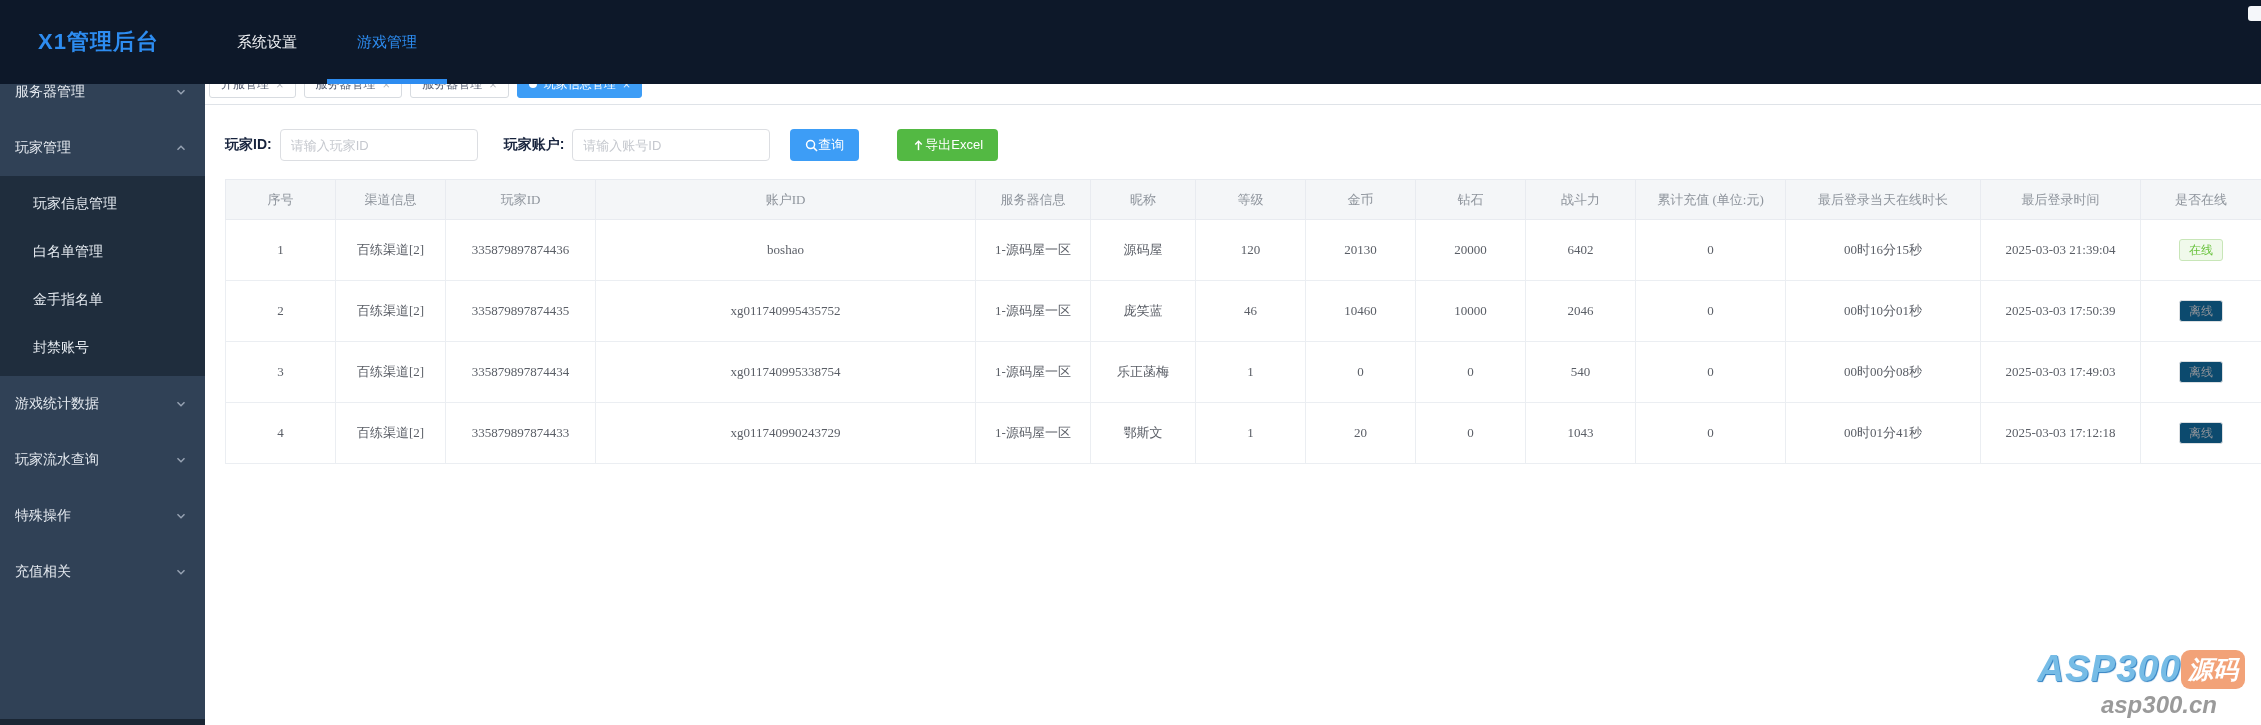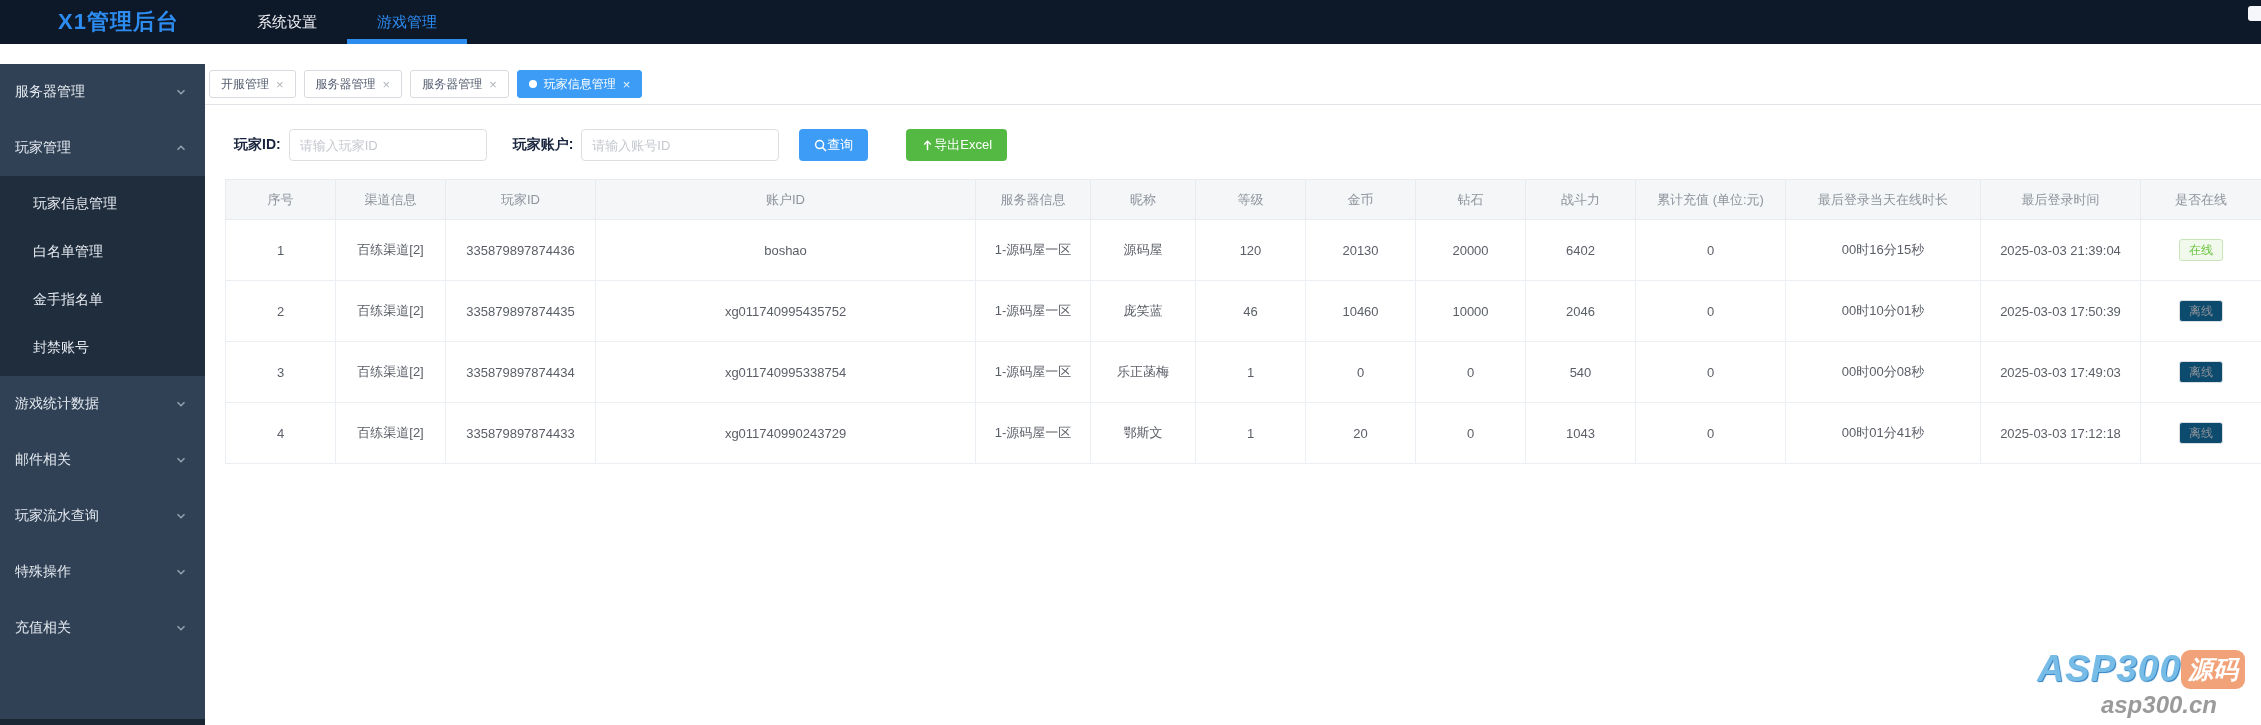--- a/index.html
+++ b/index.html
@@ -7,7 +7,7 @@
   body { font-family: "Liberation Sans", "DejaVu Sans", sans-serif; background: #fff; position: relative; }
 
   
-  .topbar { position: absolute; top: 0; left: 0; right: 0; height: 44px; background: #0d1829; display: flex; align-items: center; z-index: 30; padding-left: 20px; }
+  .topbar { position: absolute; top: 0; left: 0; right: 0; height: 84px; background: #0d1829; display: flex; align-items: center; z-index: 30; }
   .logo { color: #2d8cf0; font-size: 22px; font-weight: bold; margin-left: 38px; letter-spacing: 1px; white-space: nowrap; }
   .topnav { display: flex; height: 100%; margin-left: 48px; }
   .topnav-item { position: relative; display: flex; align-items: center; padding: 0 30px; color: #f0f2f5; font-size: 15px; cursor: pointer; white-space: nowrap; }

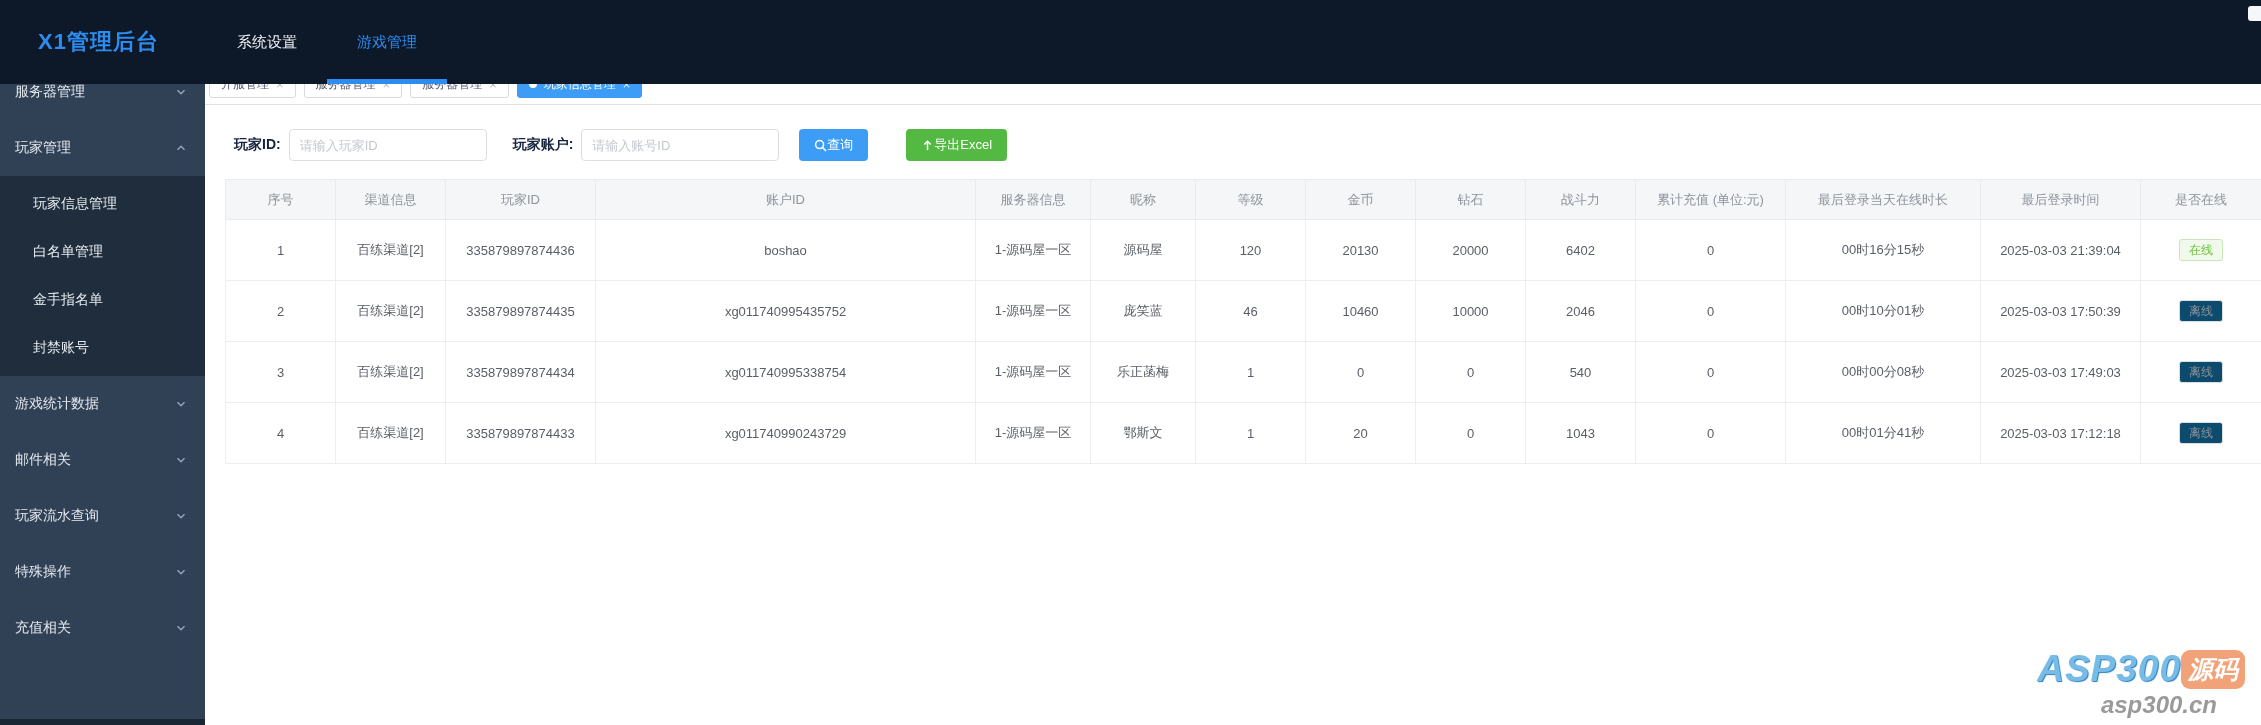--- a/index.html
+++ b/index.html
@@ -34,7 +34,7 @@
   .tag .dot { width: 8px; height: 8px; border-radius: 50%; background: #fff; }
 
   
-  .filters { display: flex; align-items: flex-start; padding: 24px 0 0 20px; margin-left: 9px; }
+  .filters { display: flex; align-items: flex-start; padding: 24px 0 0 20px; }
   .filter-group { display: flex; align-items: center; }
   .filter-label { font-size: 14px; font-weight: bold; color: #17233d; margin-right: 8px; white-space: nowrap; }
   .filter-input { width: 198px; height: 32px; border: 1px solid #dcdee2; border-radius: 4px; padding: 0 10px; font-size: 13px; color: #515a6e; outline: none; }

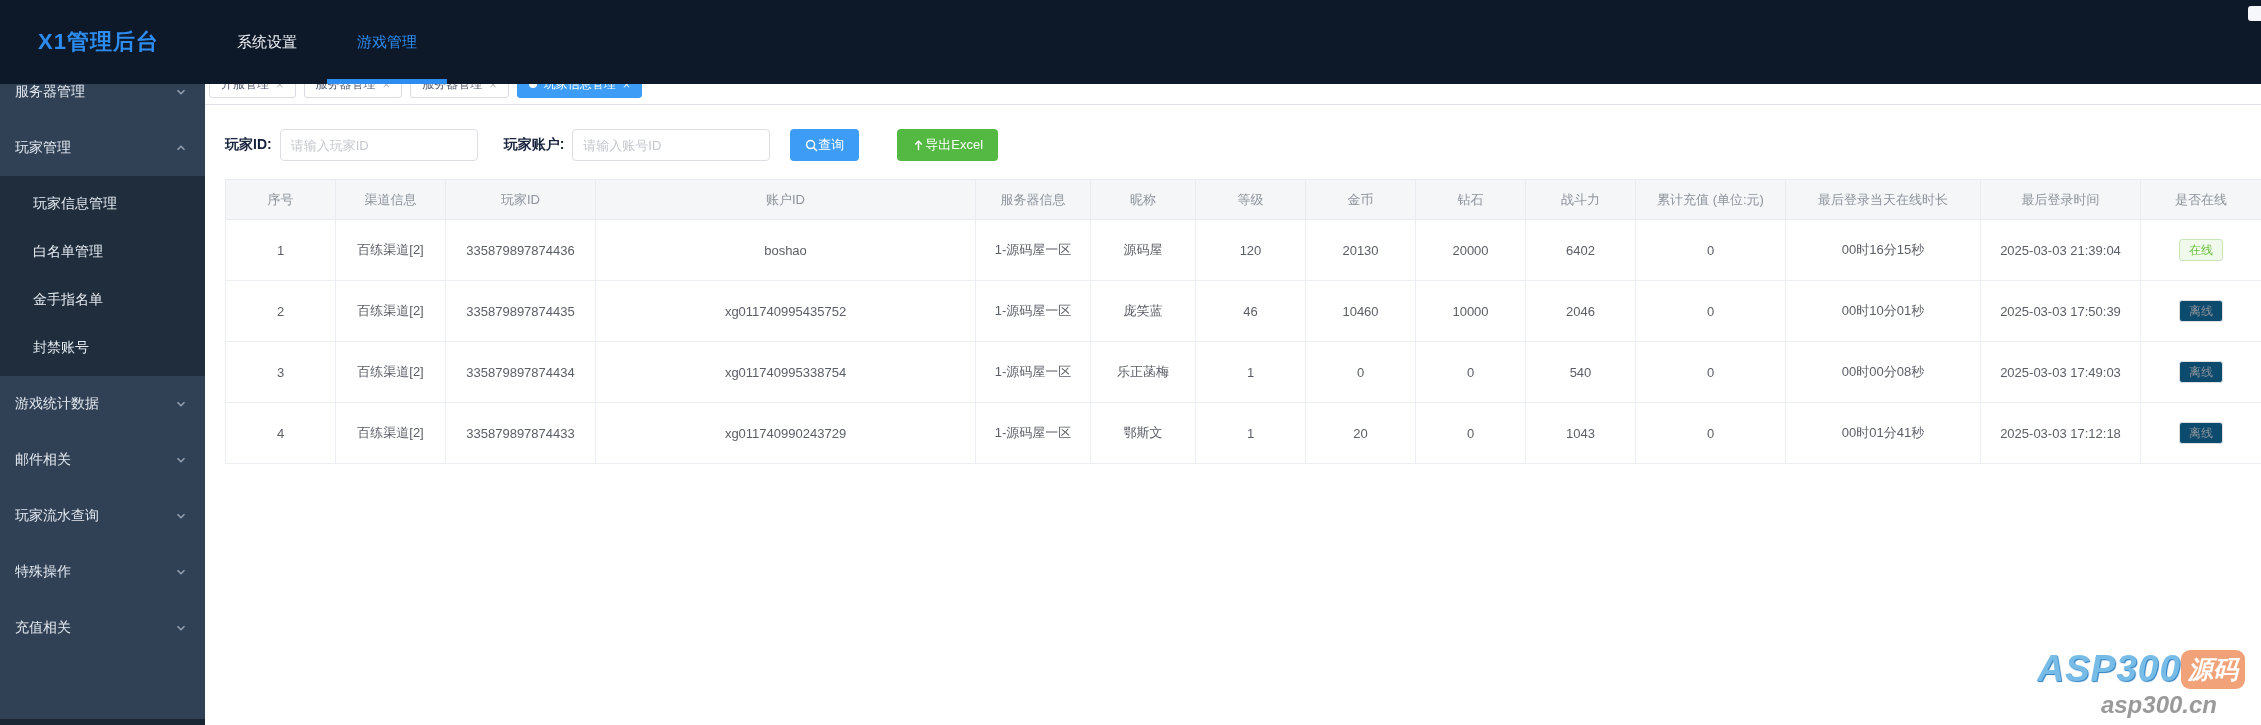--- a/index.html
+++ b/index.html
@@ -45,7 +45,7 @@
   .btn-success { background: #53b943; margin-left: 38px; }
 
   
-  .table-wrap { margin: 18px 0 0 20px; }
+  .table-wrap { margin: 18px 0 0 20px; font-family: Liberation Serif, serif; }
   table { border-collapse: collapse; table-layout: fixed; width: 2036px; }
   th { background: #f4f6f8; color: #8e949c; font-weight: normal; font-size: 13px; height: 40px; border: 1px solid #e8ebf0; text-align: center; white-space: nowrap; overflow: hidden; }
   td { height: 61px; border: 1px solid #ebeef2; font-size: 13px; color: #5a5e66; text-align: center; white-space: nowrap; overflow: hidden; }

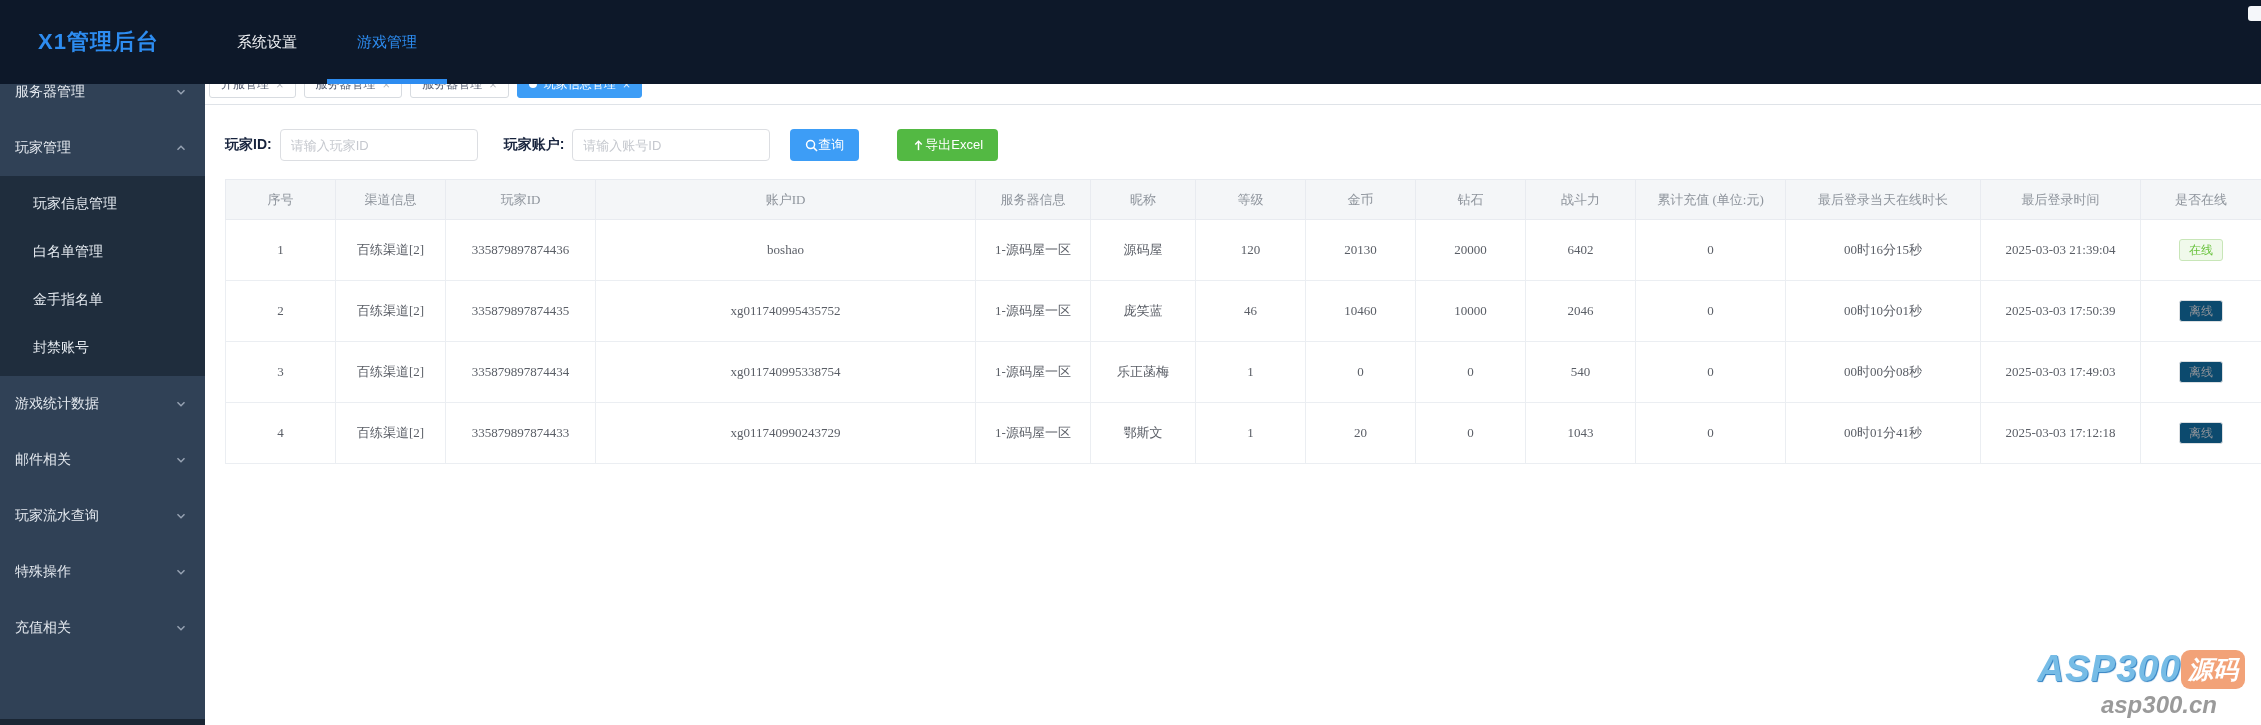--- a/index.html
+++ b/index.html
@@ -98,12 +98,6 @@
       </div>
       <div class="side-item">
         <span>游戏统计数据</span>
-        <svg class="chev" width="12" height="12" viewBox="0 0 12 12">
-          <path d="M2.5 4.2l3.5 3.6 3.5-3.6" fill="none" stroke="#97a3b3" stroke-width="1.4"></path>
-        </svg>
-      </div>
-      <div class="side-item">
-        <span>邮件相关</span>
         <svg class="chev" width="12" height="12" viewBox="0 0 12 12">
           <path d="M2.5 4.2l3.5 3.6 3.5-3.6" fill="none" stroke="#97a3b3" stroke-width="1.4"></path>
         </svg>

